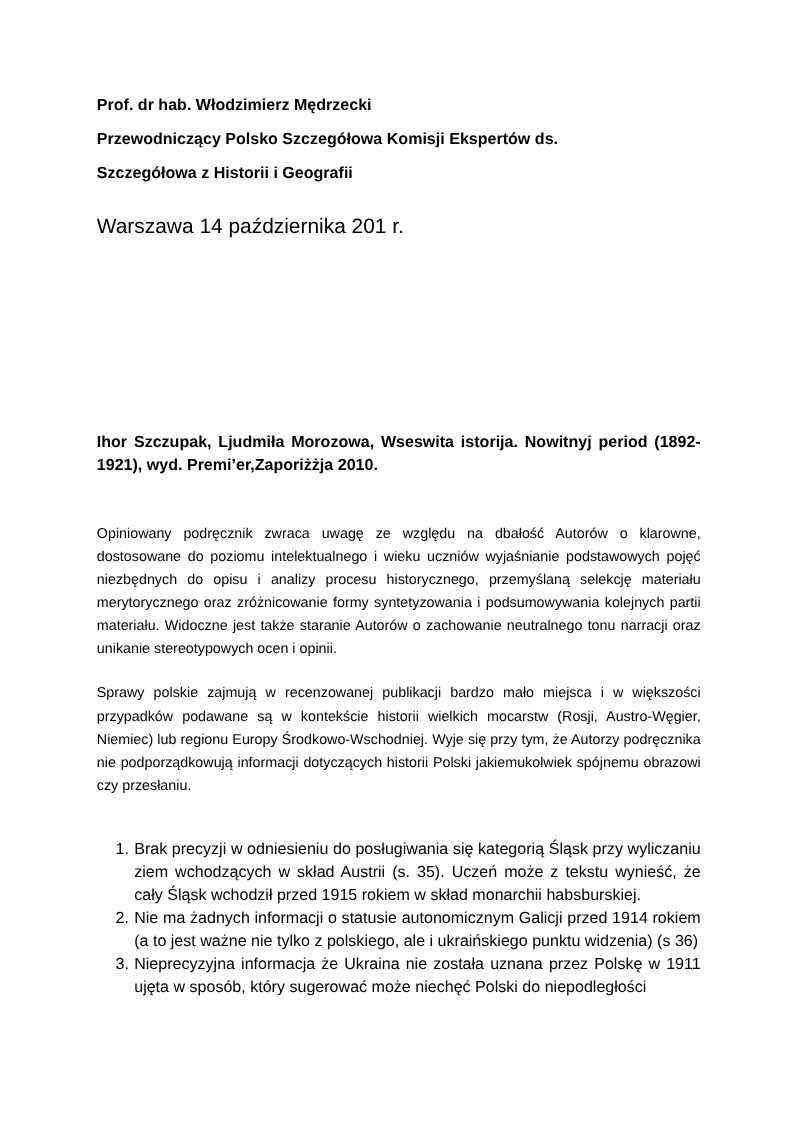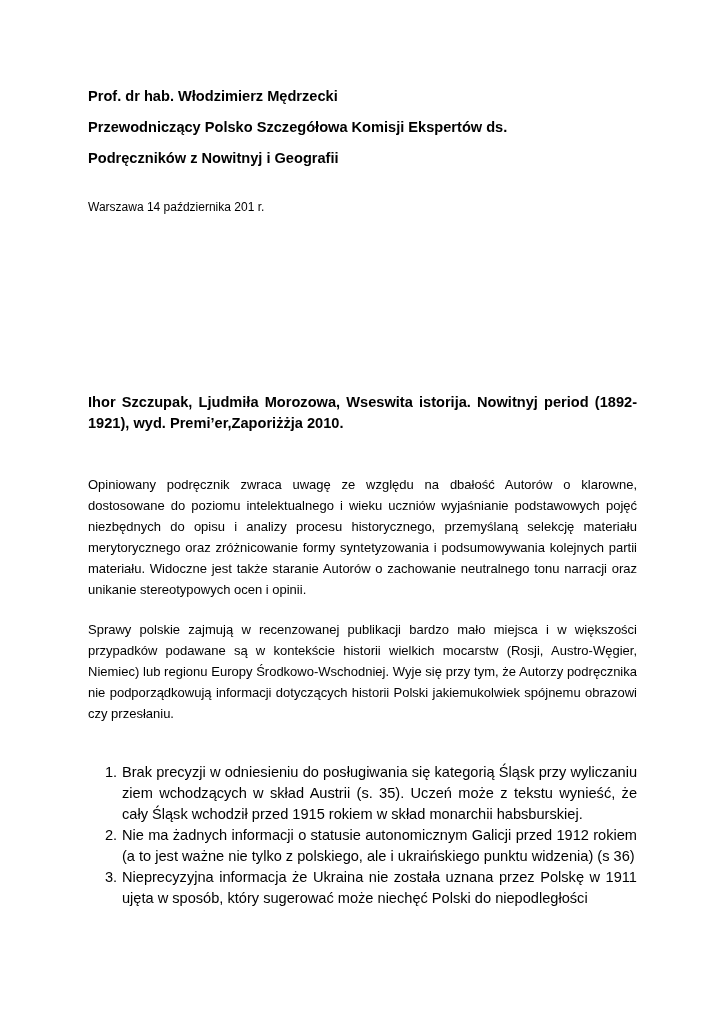--- a/index.html
+++ b/index.html
@@ -20,7 +20,7 @@
 
   <div class="hdr" style="top:87px;">Prof. dr hab. Włodzimierz Mędrzecki</div>
   <div class="hdr" style="top:118px;">Przewodniczący Polsko Szczegółowa Komisji Ekspertów ds.</div>
-  <div class="hdr" style="top:149px;">Podręczników z Nowitnyj i Geografii</div>
+  <div class="hdr" style="top:149px;">Szczegółowa z Historii i Geografii</div>
 
   <div class="plain" style="top:198px;">Warszawa 14 października 201 r.</div>
 

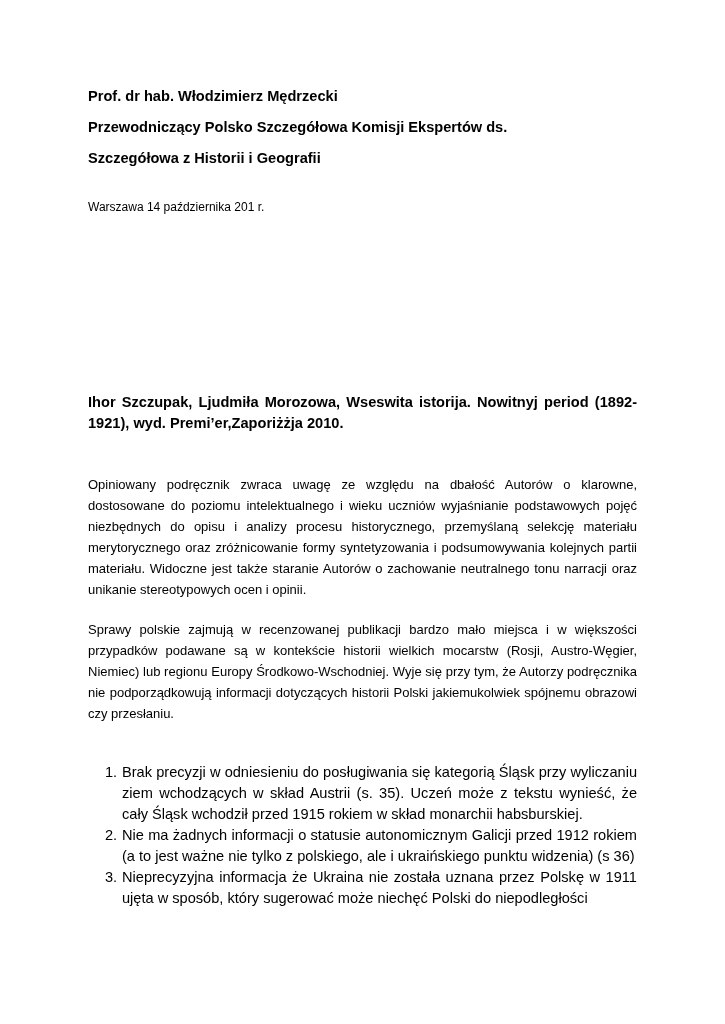--- a/index.html
+++ b/index.html
@@ -6,7 +6,7 @@
     body { width: 725px; height: 1024px; position: relative; overflow: hidden; font-family: "Liberation Sans", sans-serif; color: #000; }
     .page { position: absolute; left: 0; top: 0; width: 725px; height: 898px; background: #fff; padding-left: 40px; }
     .hdr { position: absolute; left: 88px; font-weight: bold; font-size: 14.6px; line-height: 18px; white-space: nowrap; }
-    .plain { position: absolute; left: 88px; font-size: 12px; line-height: 18px; white-space: nowrap; }
+    .plain { position: absolute; left: 88px; font-size: 19px; line-height: 18px; white-space: nowrap; }
     .title { position: absolute; left: 88px; width: 549px; top: 392px; font-weight: bold; font-size: 14.6px; line-height: 21px; text-align: justify; }
     .para { position: absolute; left: 88px; width: 549px; font-size: 13px; line-height: 21px; text-align: justify; margin: 0; }
     .list { position: absolute; left: 88px; width: 549px; top: 762px; margin: 0; padding: 0; list-style: none; font-size: 14.6px; line-height: 21px; }

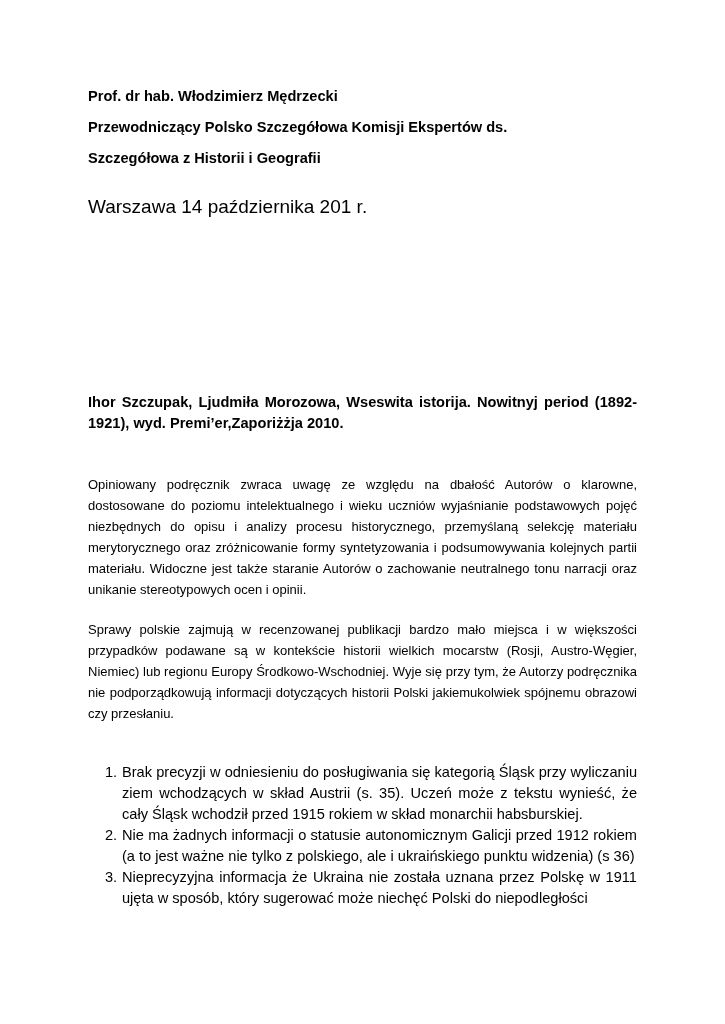--- a/index.html
+++ b/index.html
@@ -36,7 +36,7 @@
     </li>
     <li>
       <span class="num">2.</span>
-      <span>Nie ma żadnych informacji o statusie autonomicznym Galicji przed 1912 rokiem (a to jest ważne nie tylko z polskiego, ale i ukraińskiego punktu widzenia) (s 36)</span>
+      <span>Nie ma żadnych informacji o statusie autonomicznym Galicji przed 1914 rokiem (a to jest ważne nie tylko z polskiego, ale i ukraińskiego punktu widzenia) (s 36)</span>
     </li>
     <li>
       <span class="num">3.</span>

